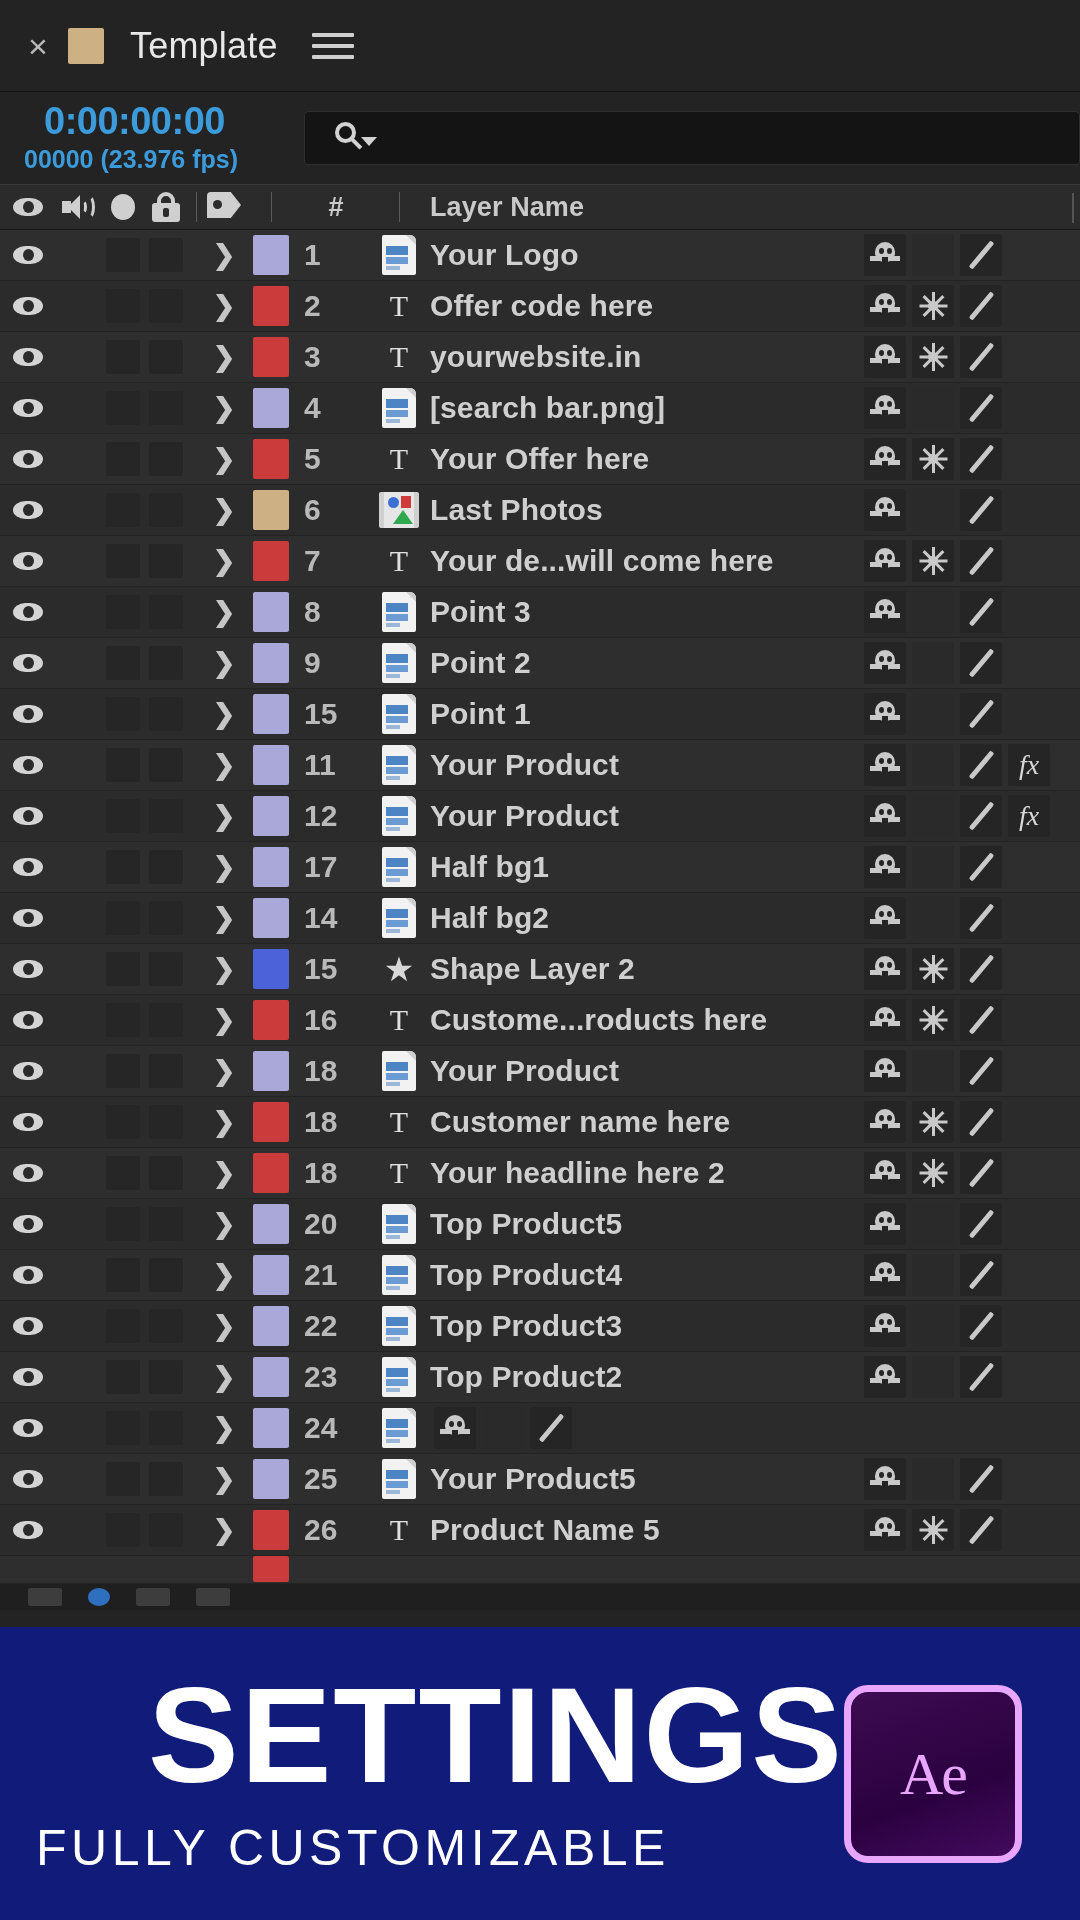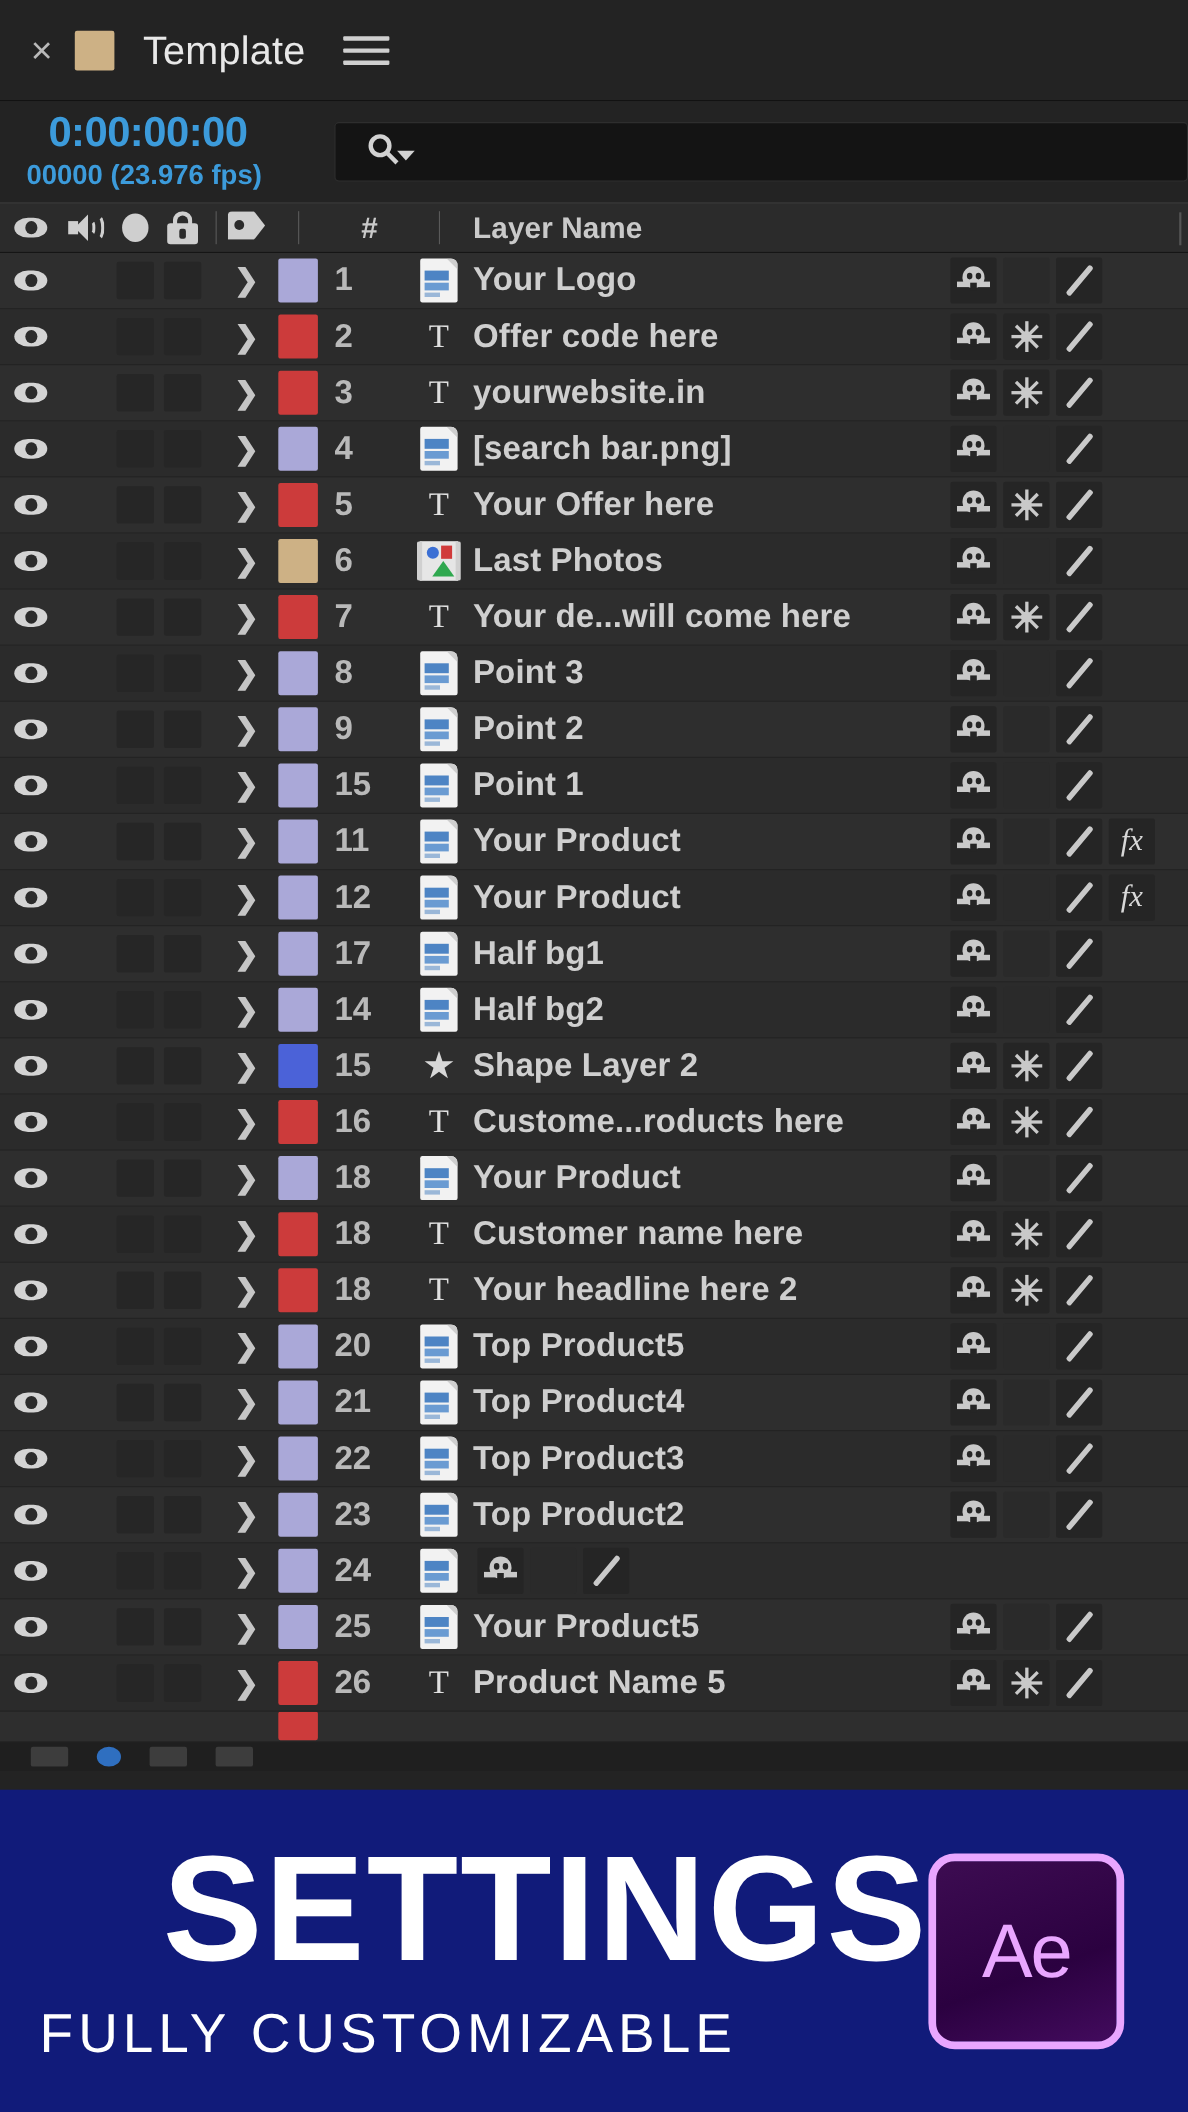--- a/index.html
+++ b/index.html
@@ -256,8 +256,8 @@
     display: flex; align-items: center; justify-content: center;
   }
   .ae-text {
-    color: #e9a6ff; font-size: 69px; font-weight: 400; line-height: 1;
-    font-family: Liberation Sans, sans-serif; letter-spacing: -2px;
+    color: #e9a6ff; font-size: 60px; font-weight: 400; line-height: 1;
+    font-family: Liberation Serif, serif; letter-spacing: -2px;
   }
 </style>
 </head>

